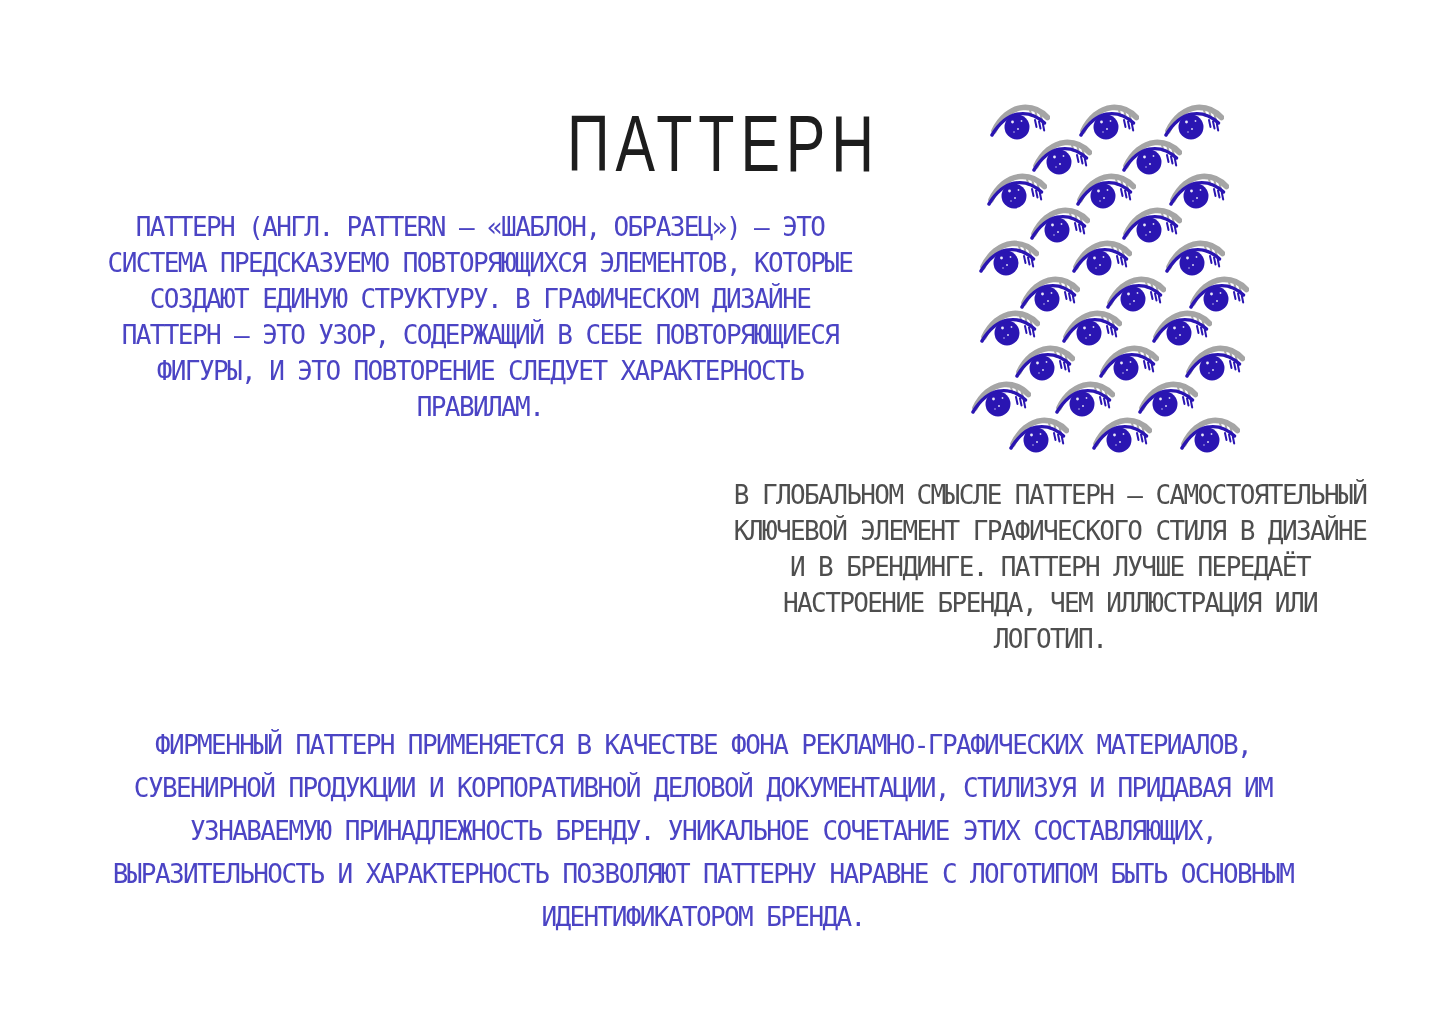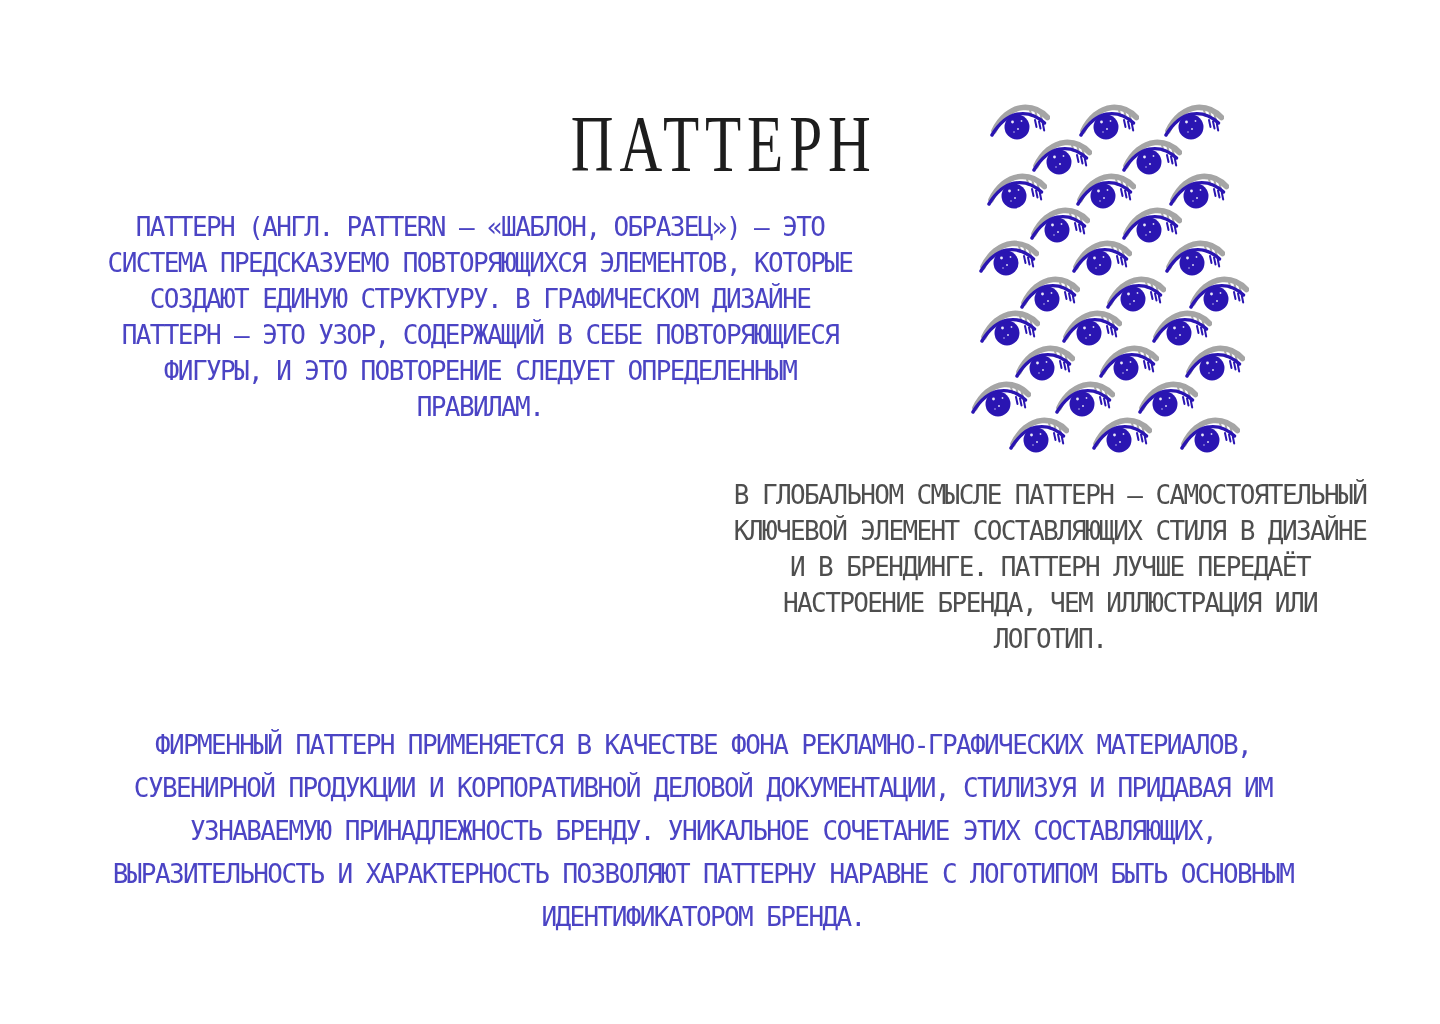--- a/index.html
+++ b/index.html
@@ -13,7 +13,7 @@
   .title{
     position:absolute;left:7px;right:0;top:50px;
     text-align:center;
-    font-family:Liberation Serif, serif;
+    font-family:Liberation Sans, sans-serif;
     font-weight:100;
     font-size:80px;line-height:1;
     color:var(--ink-title,#1d1d1d);

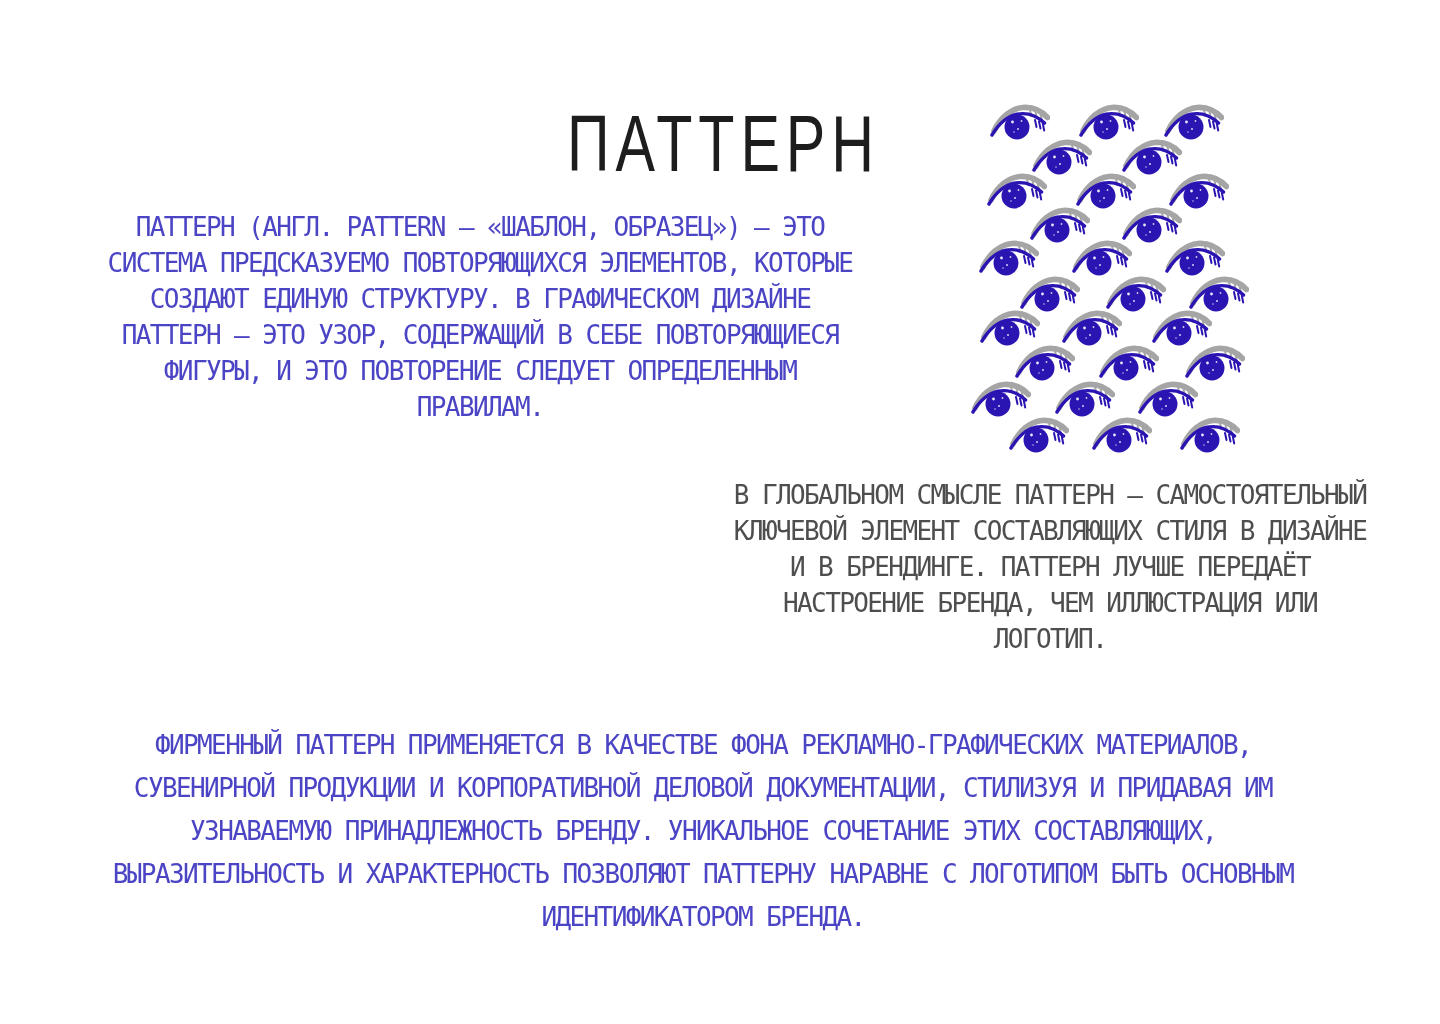--- a/index.html
+++ b/index.html
@@ -50,7 +50,7 @@
 СИСТЕМА ПРЕДСКАЗУЕМО ПОВТОРЯЮЩИХСЯ ЭЛЕМЕНТОВ, КОТОРЫЕ
 СОЗДАЮТ ЕДИНУЮ СТРУКТУРУ. В ГРАФИЧЕСКОМ ДИЗАЙНЕ
 ПАТТЕРН — ЭТО УЗОР, СОДЕРЖАЩИЙ В СЕБЕ ПОВТОРЯЮЩИЕСЯ
-ФИГУРЫ, И ЭТО ПОВТОРЕНИЕ СЛЕДУЕТ ОПРЕДЕЛЕННЫМ
+ФИГУРЫ, И ЭТО ПОВТОРЕНИЕ СЛЕДУЕТ ХАРАКТЕРНОСТЬ
 ПРАВИЛАМ.</div>
 
   <div class="para para-global">В ГЛОБАЛЬНОМ СМЫСЛЕ ПАТТЕРН — САМОСТОЯТЕЛЬНЫЙ

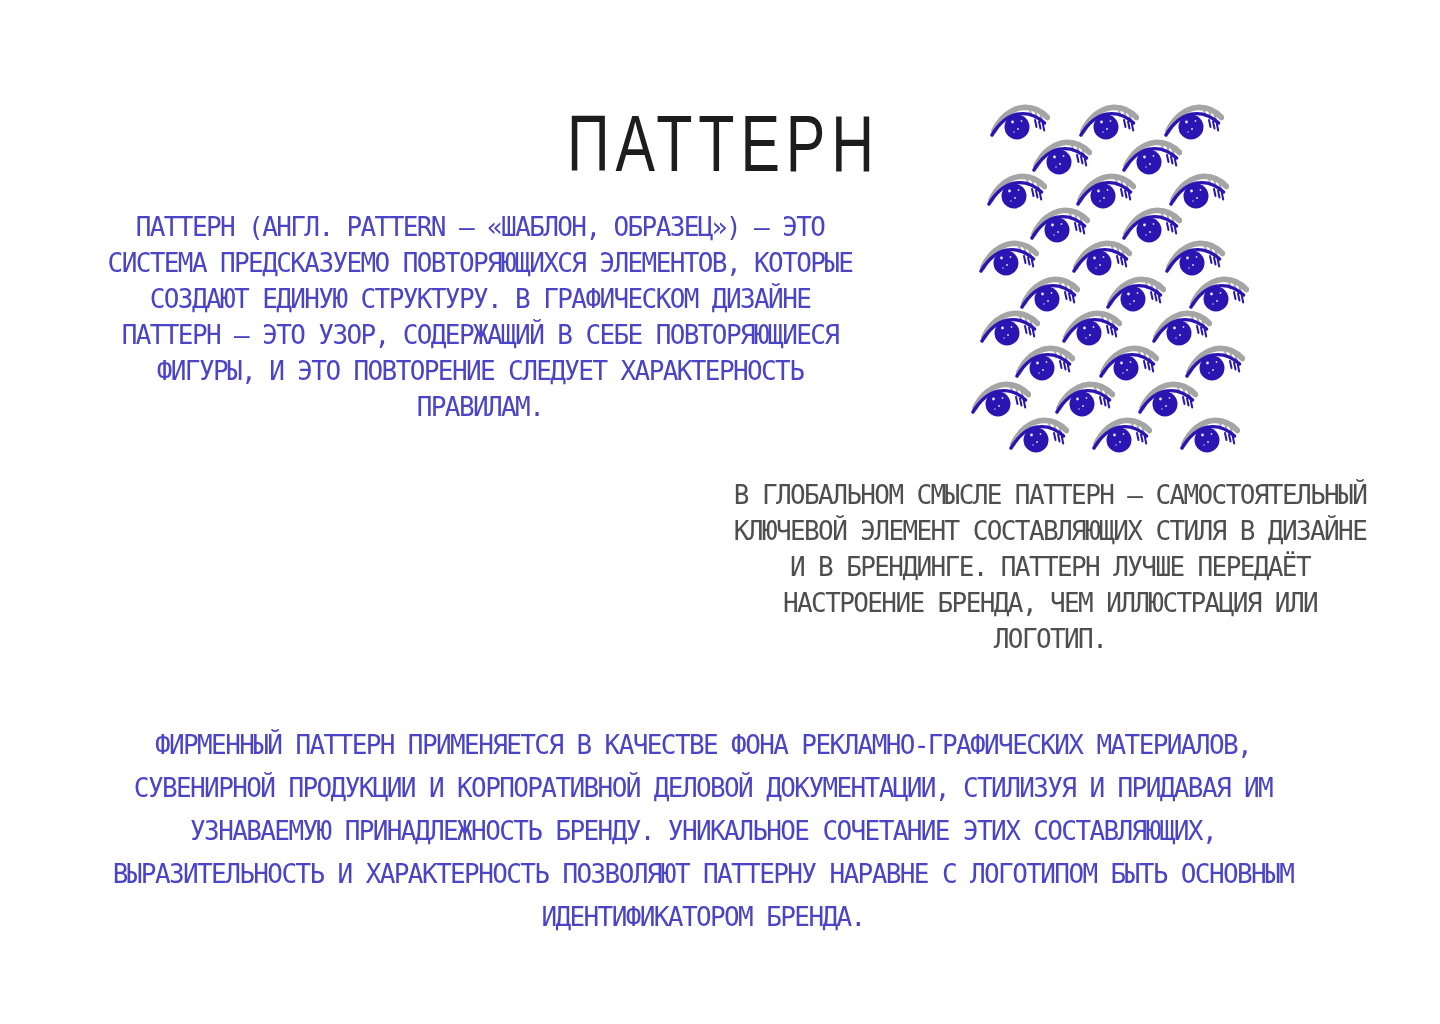--- a/index.html
+++ b/index.html
@@ -54,7 +54,7 @@
 ПРАВИЛАМ.</div>
 
   <div class="para para-global">В ГЛОБАЛЬНОМ СМЫСЛЕ ПАТТЕРН — САМОСТОЯТЕЛЬНЫЙ
-КЛЮЧЕВОЙ ЭЛЕМЕНТ СОСТАВЛЯЮЩИХ СТИЛЯ В ДИЗАЙНЕ
+КЛЮЧЕВОЙ ЭЛЕМЕНТ ГРАФИЧЕСКОГО СТИЛЯ В ДИЗАЙНЕ
 И В БРЕНДИНГЕ. ПАТТЕРН ЛУЧШЕ ПЕРЕДАЁТ
 НАСТРОЕНИЕ БРЕНДА, ЧЕМ ИЛЛЮСТРАЦИЯ ИЛИ
 ЛОГОТИП.</div>

